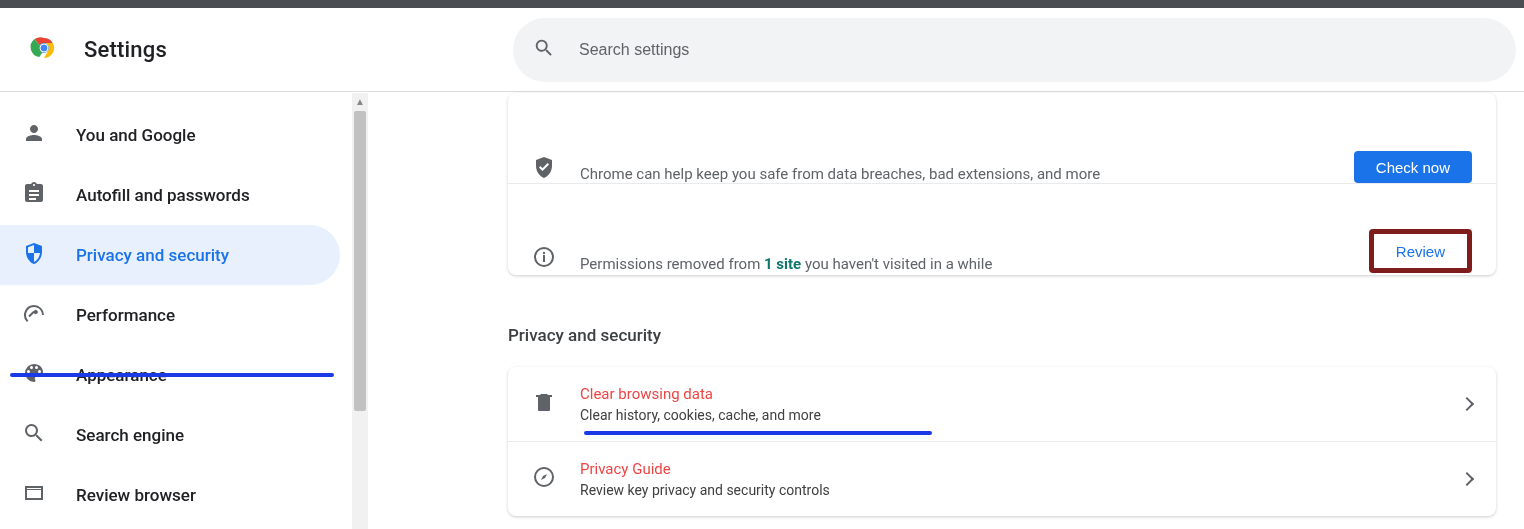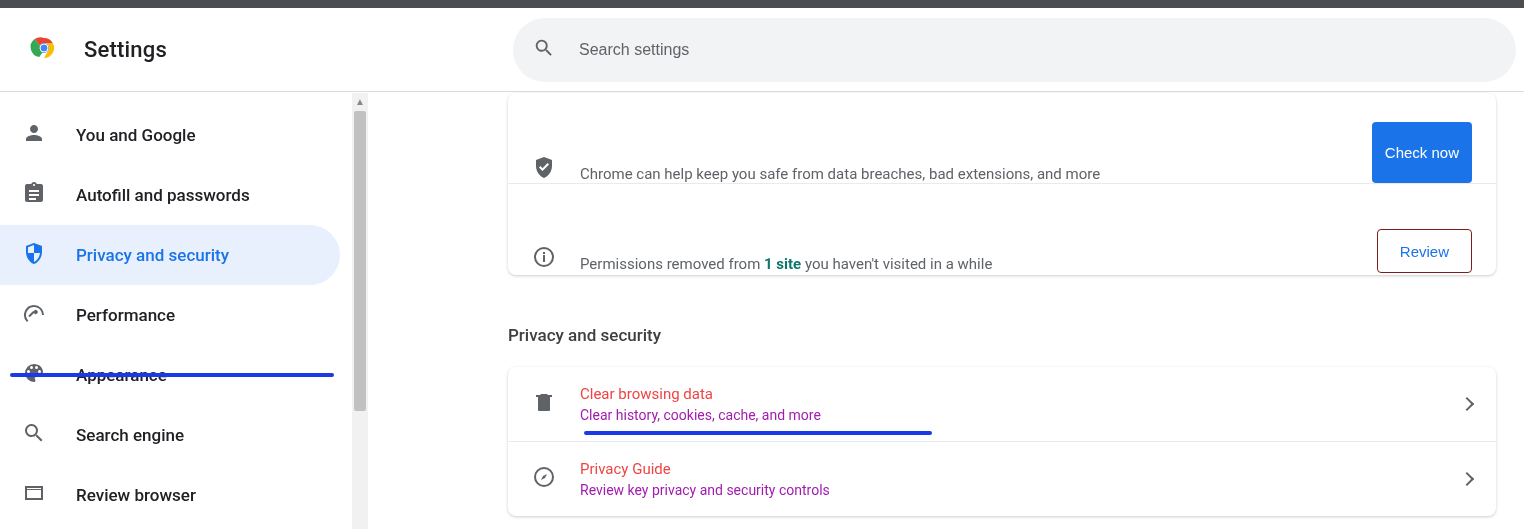--- a/index.html
+++ b/index.html
@@ -181,8 +181,8 @@
     color: #fff;
     border: none;
     border-radius: 4px;
-    padding: 0 13px;
-    height: 61px;
+    padding: 0 22px;
+    height: 32px;
     font-size: 15px;
     font-weight: 500;
     cursor: pointer;

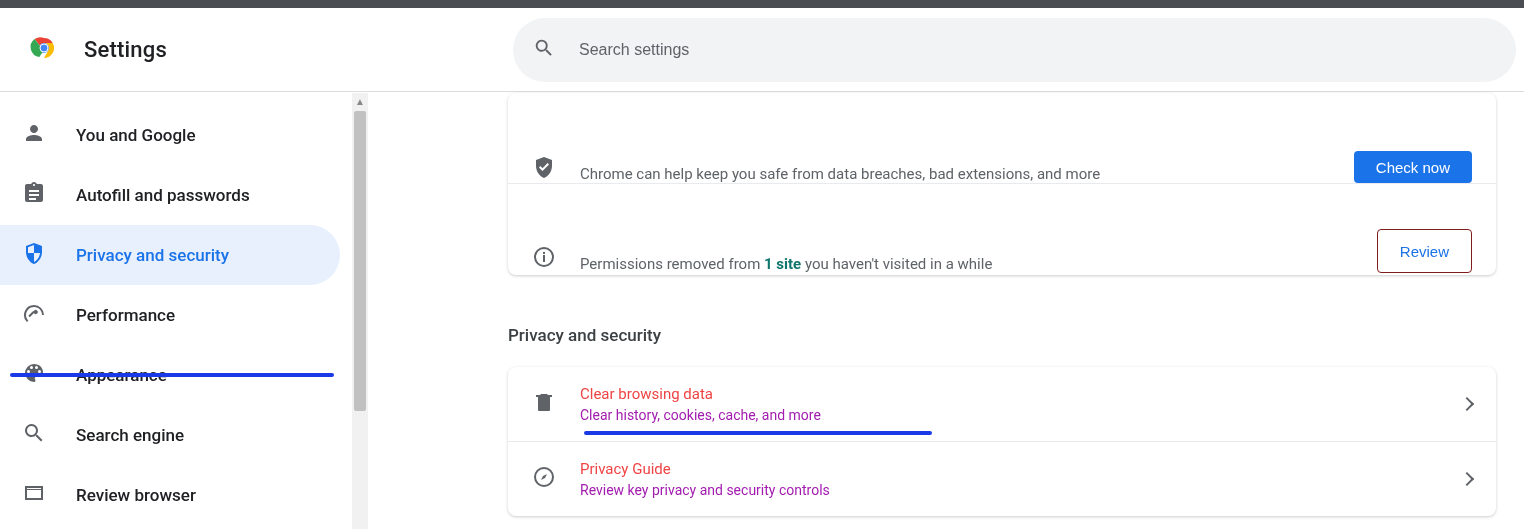--- a/index.html
+++ b/index.html
@@ -190,7 +190,7 @@
   .btn-secondary {
     background: #fff;
     color: #1a73e8;
-    border: 1px solid #7f1d1d;
+    border: 5px solid #7f1d1d;
     border-radius: 4px;
     padding: 0 22px;
     height: 44px;

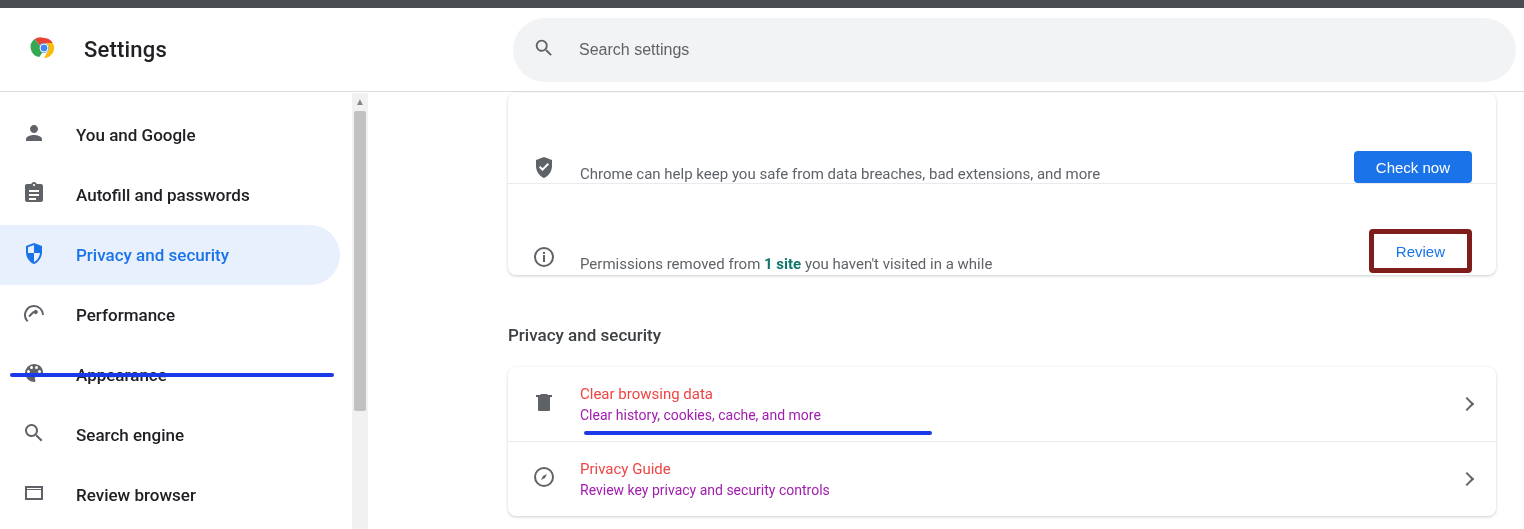--- a/index.html
+++ b/index.html
@@ -225,7 +225,7 @@
   }
   .list-desc {
     font-size: 14px;
-    color: #a21caf;
+    color: #404040;
   }
   .chevron {
     width: 10px; height: 10px;

